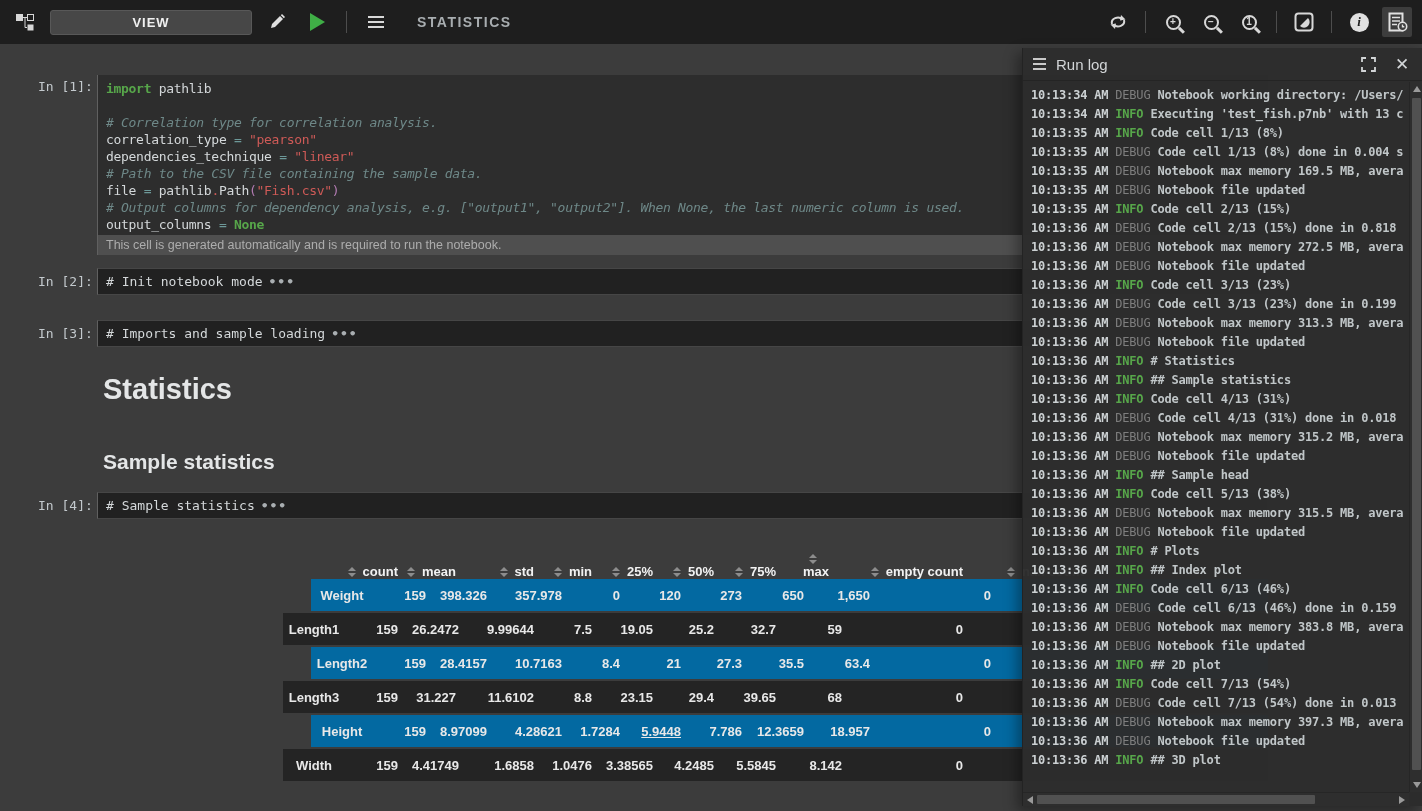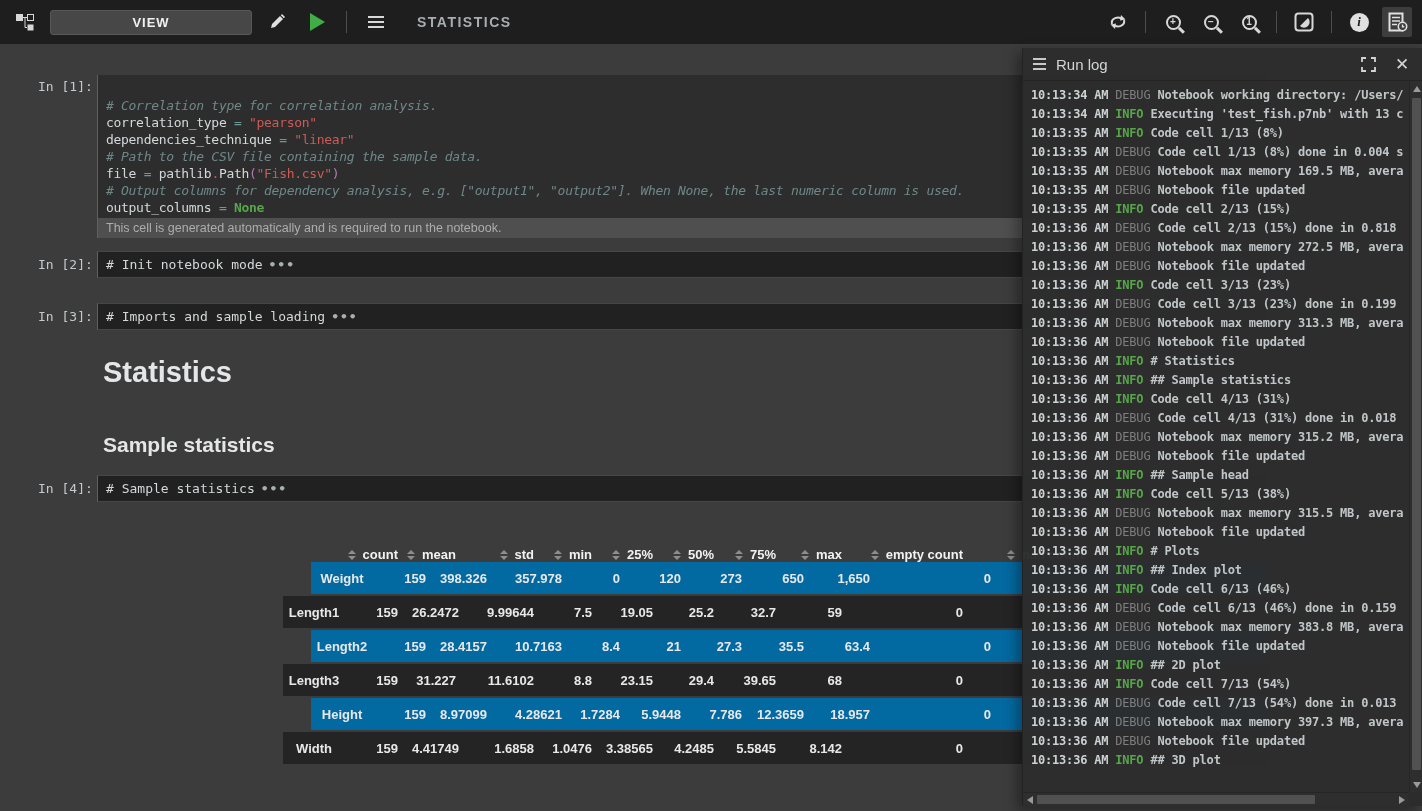--- a/index.html
+++ b/index.html
@@ -199,6 +199,7 @@
     <div class="gutter">In [1]:</div>
     <div class="code-cell">
       <div class="code-body">
+          <div class="code-line"><span class="tok-kw">import</span><span class="tok-pl"> pathlib</span></div>
           <div class="code-line">&nbsp;</div>
           <div class="code-line"><span class="tok-cmt"># Correlation type for correlation analysis.</span></div>
           <div class="code-line"><span class="tok-pl">correlation_type </span><span class="tok-op">= </span><span class="tok-str">"pearson"</span></div>

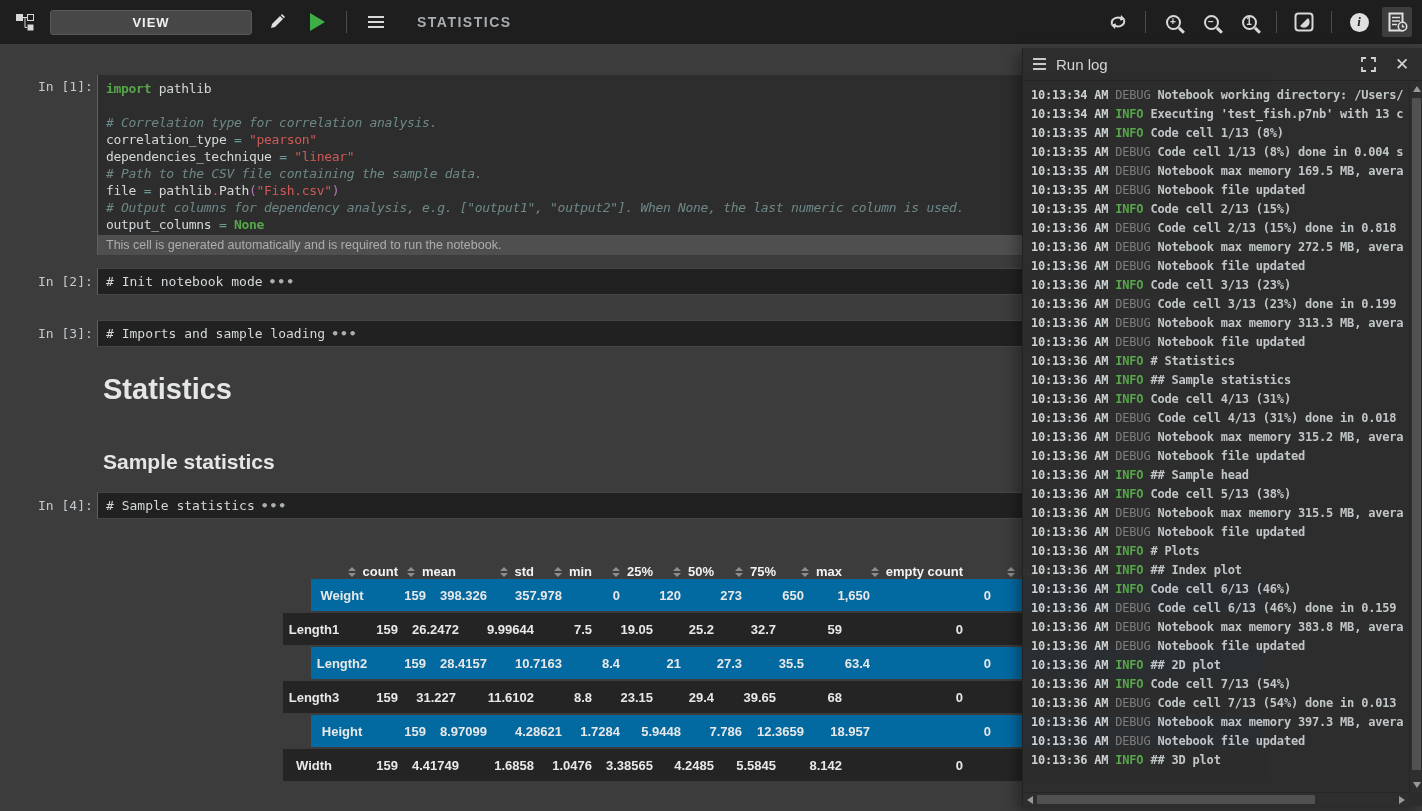--- a/index.html
+++ b/index.html
@@ -289,7 +289,7 @@
           </div>
           <span>75%</span>
         </div>
-        <div class="th" style="width: 66px;">
+        <div class="th" style="width: 66px; flex-direction: column;">
           <div class="sort">
             <i class="up"></i>
             <i class="dn"></i>

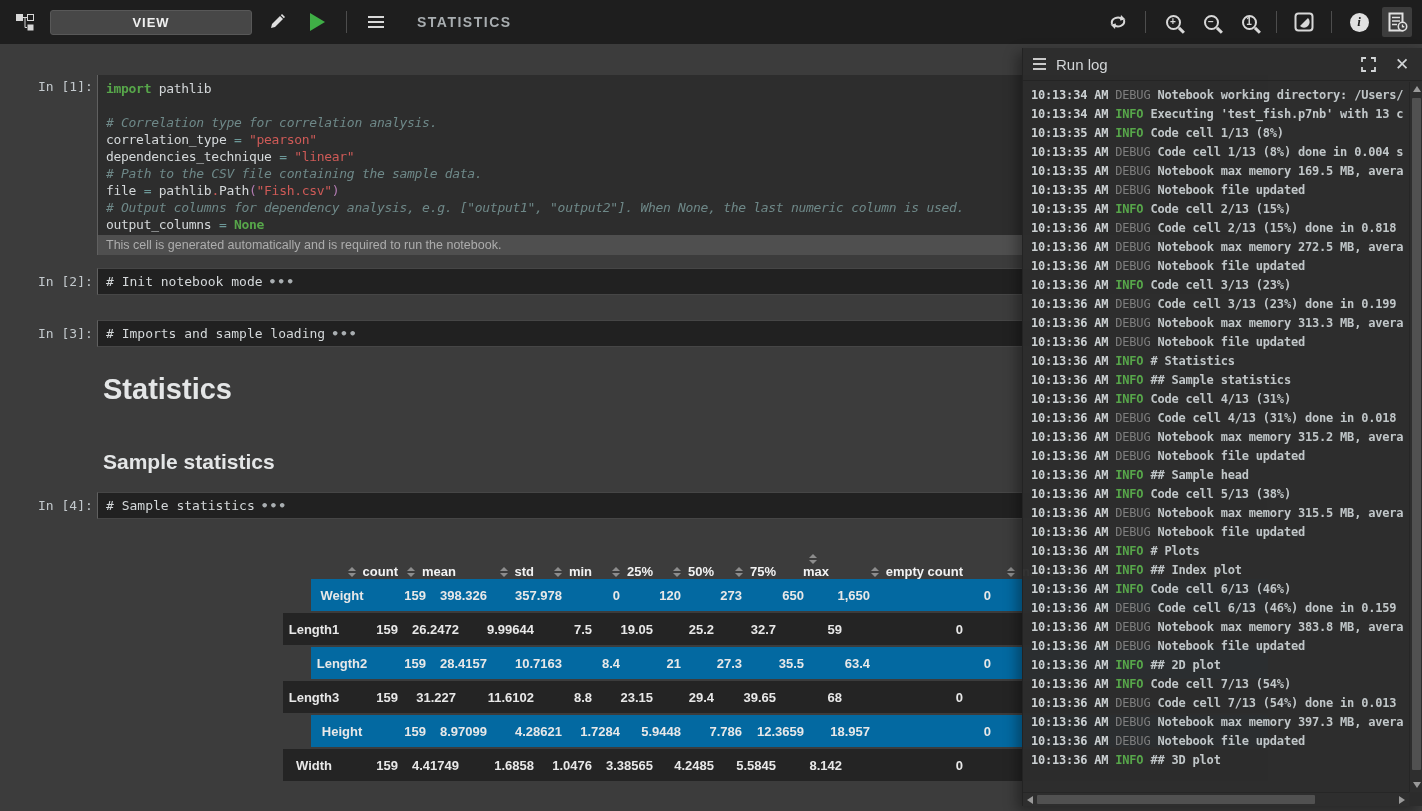--- a/index.html
+++ b/index.html
@@ -366,7 +366,7 @@
           <div class="td" style="width: 58px;">8.97099</div>
           <div class="td" style="width: 78px;">4.28621</div>
           <div class="td" style="width: 58px;">1.7284</div>
-          <div class="td" style="width: 61px;">5.9448</div>
+          <div class="td" style="width: 61px; text-decoration: underline;">5.9448</div>
           <div class="td" style="width: 61px;">7.786</div>
           <div class="td" style="width: 62px;">12.3659</div>
           <div class="td" style="width: 66px;">18.957</div>

